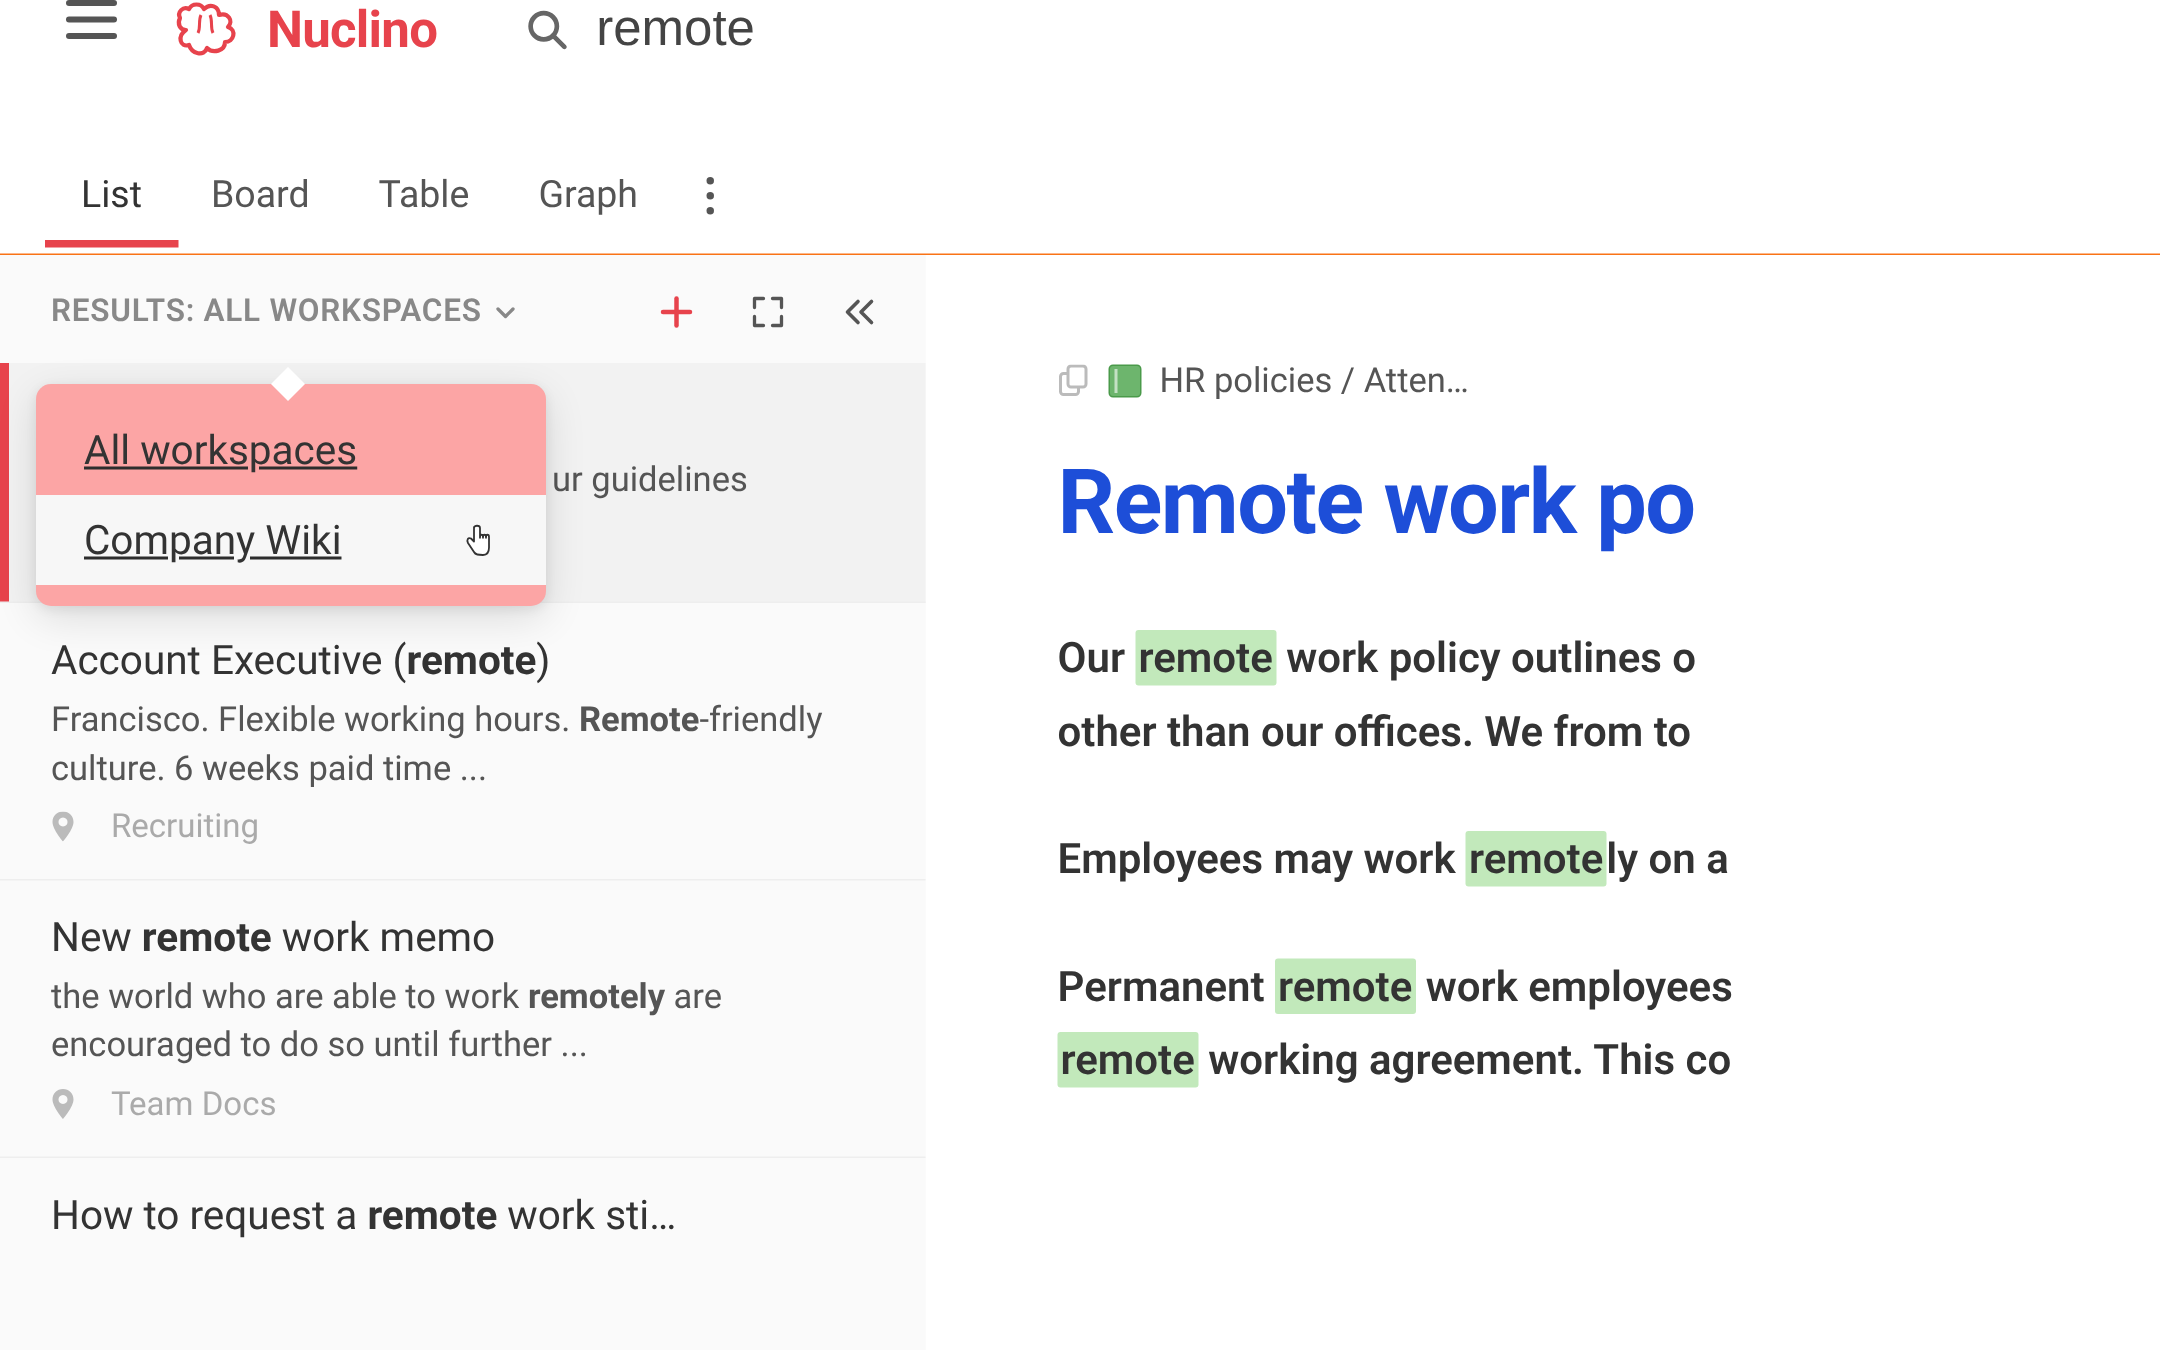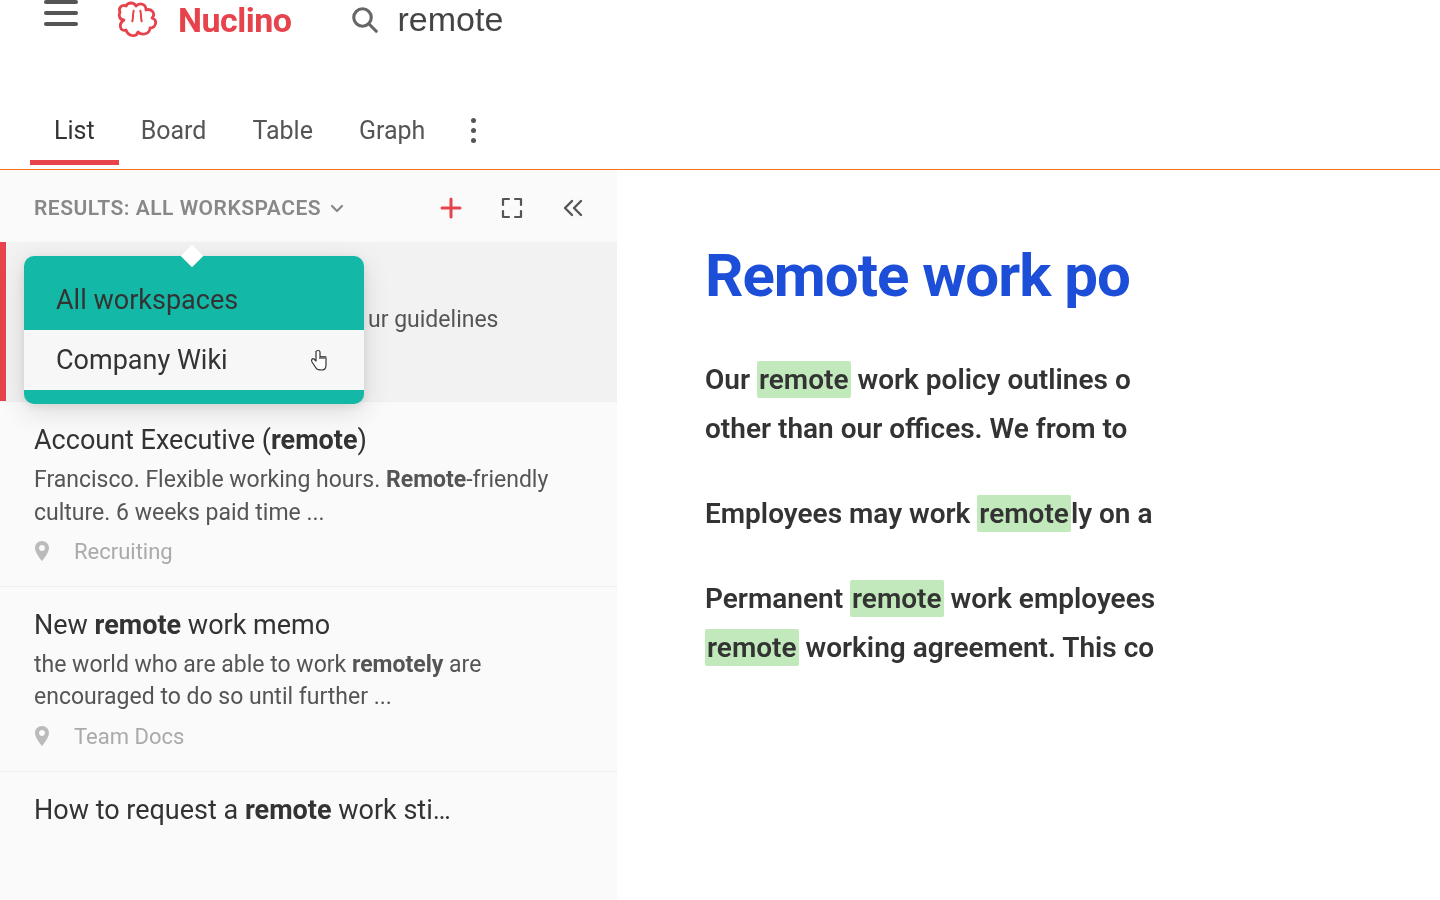--- a/index.html
+++ b/index.html
@@ -186,6 +186,14 @@
   </div>
 
   <div class="content">
+    <div class="breadcrumb-wrap">
+      <svg width="22" height="22" viewBox="0 0 22 22">
+        <rect x="2" y="6" width="12" height="14" rx="2" fill="none" stroke="#bbb" stroke-width="2"></rect>
+        <rect x="7" y="1" width="12" height="14" rx="2" fill="#fff" stroke="#bbb" stroke-width="2"></rect>
+      </svg>
+      <span class="bc-book"></span>
+      <span>HR policies / Atten…</span>
+    </div>
     <h1 class="doc-title">Remote work po</h1>
     <div class="doc-body">
       <p>

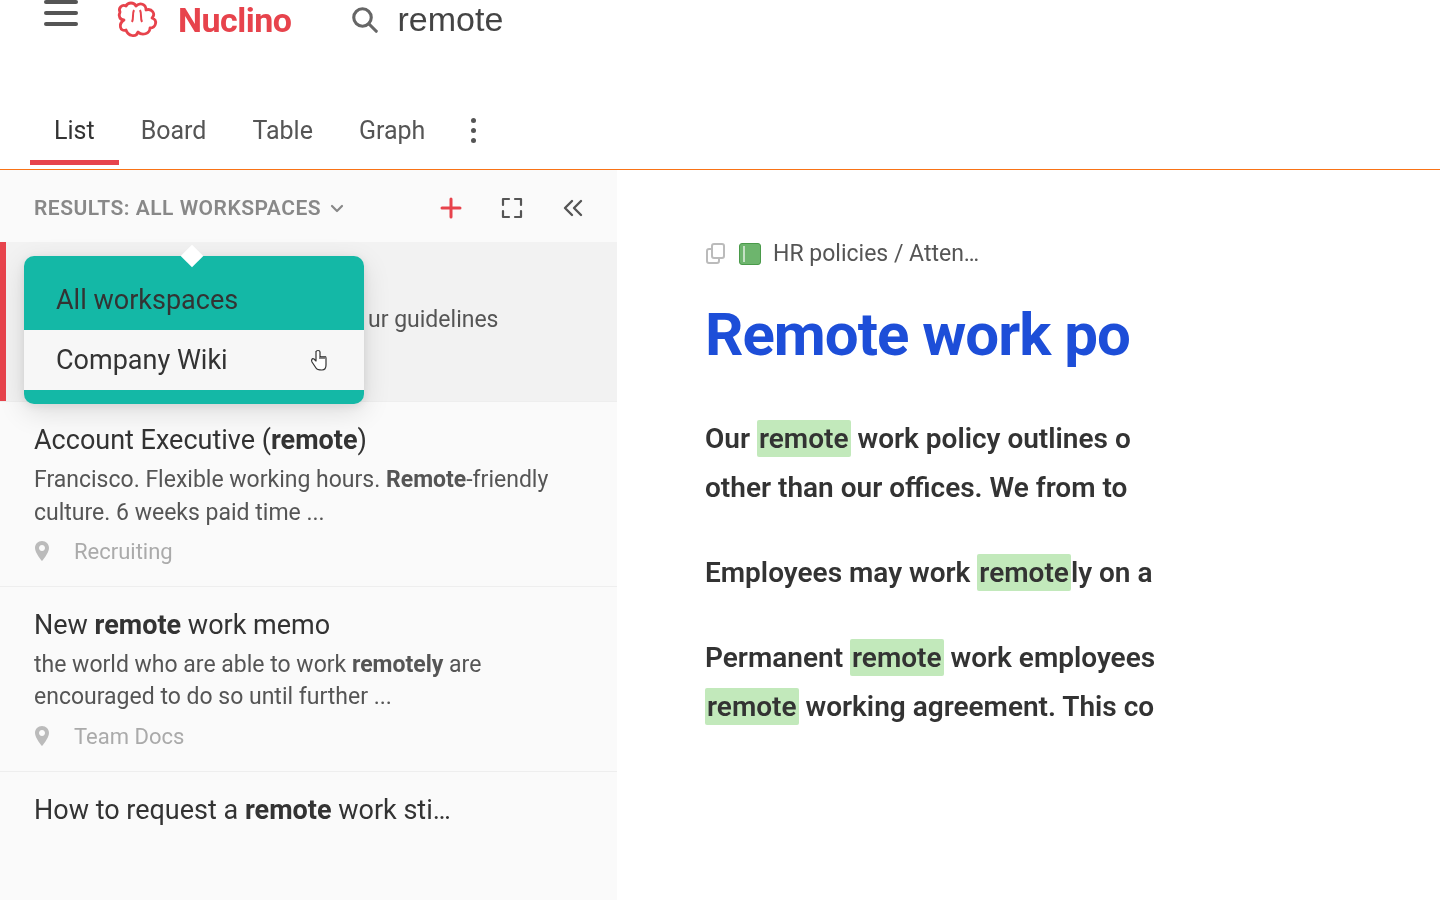--- a/index.html
+++ b/index.html
@@ -35,7 +35,7 @@
   .plus-icon { color: #e7434c; font-size: 32px; font-weight: 400; cursor: pointer; line-height: 1; }
   
   
-  .dropdown { position: absolute; top: 86px; left: 24px; width: 340px; background: #14b8a6; border-radius: 10px; box-shadow: 0 8px 28px rgba(0,0,0,0.12), 0 2px 8px rgba(0,0,0,0.08); z-index: 100; padding: 14px 0; }
+  .dropdown { position: absolute; top: 86px; left: 24px; width: 340px; background: #fca5a5; border-radius: 10px; box-shadow: 0 8px 28px rgba(0,0,0,0.12), 0 2px 8px rgba(0,0,0,0.08); z-index: 100; padding: 14px 0; text-decoration: underline; }
   .dropdown::before { content: ""; position: absolute; top: -8px; left: 160px; width: 16px; height: 16px; background: #fff; transform: rotate(45deg); }
   .dropdown-item { padding: 14px 32px; font-size: 27px; color: #333; cursor: pointer; position: relative; }
   .dropdown-item.hover { background: #f7f7f7; }

